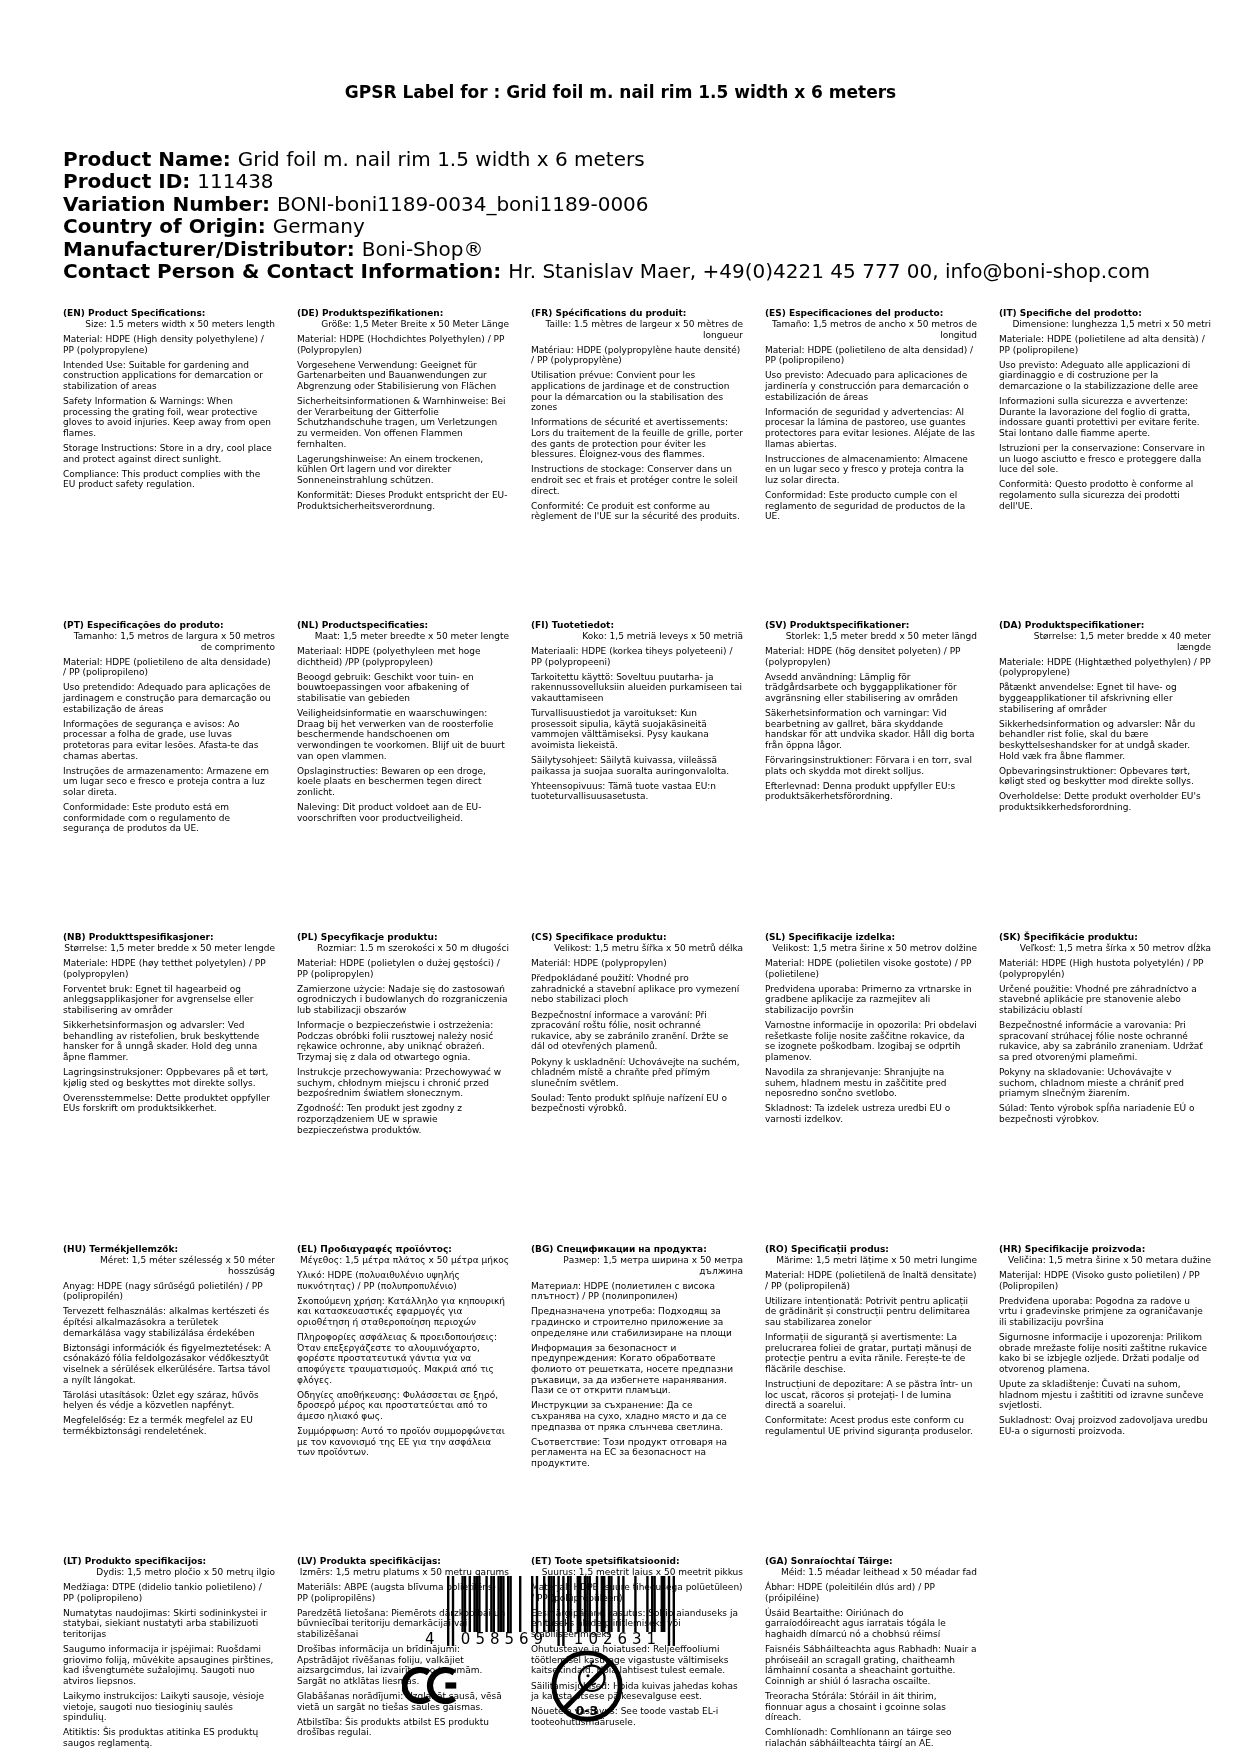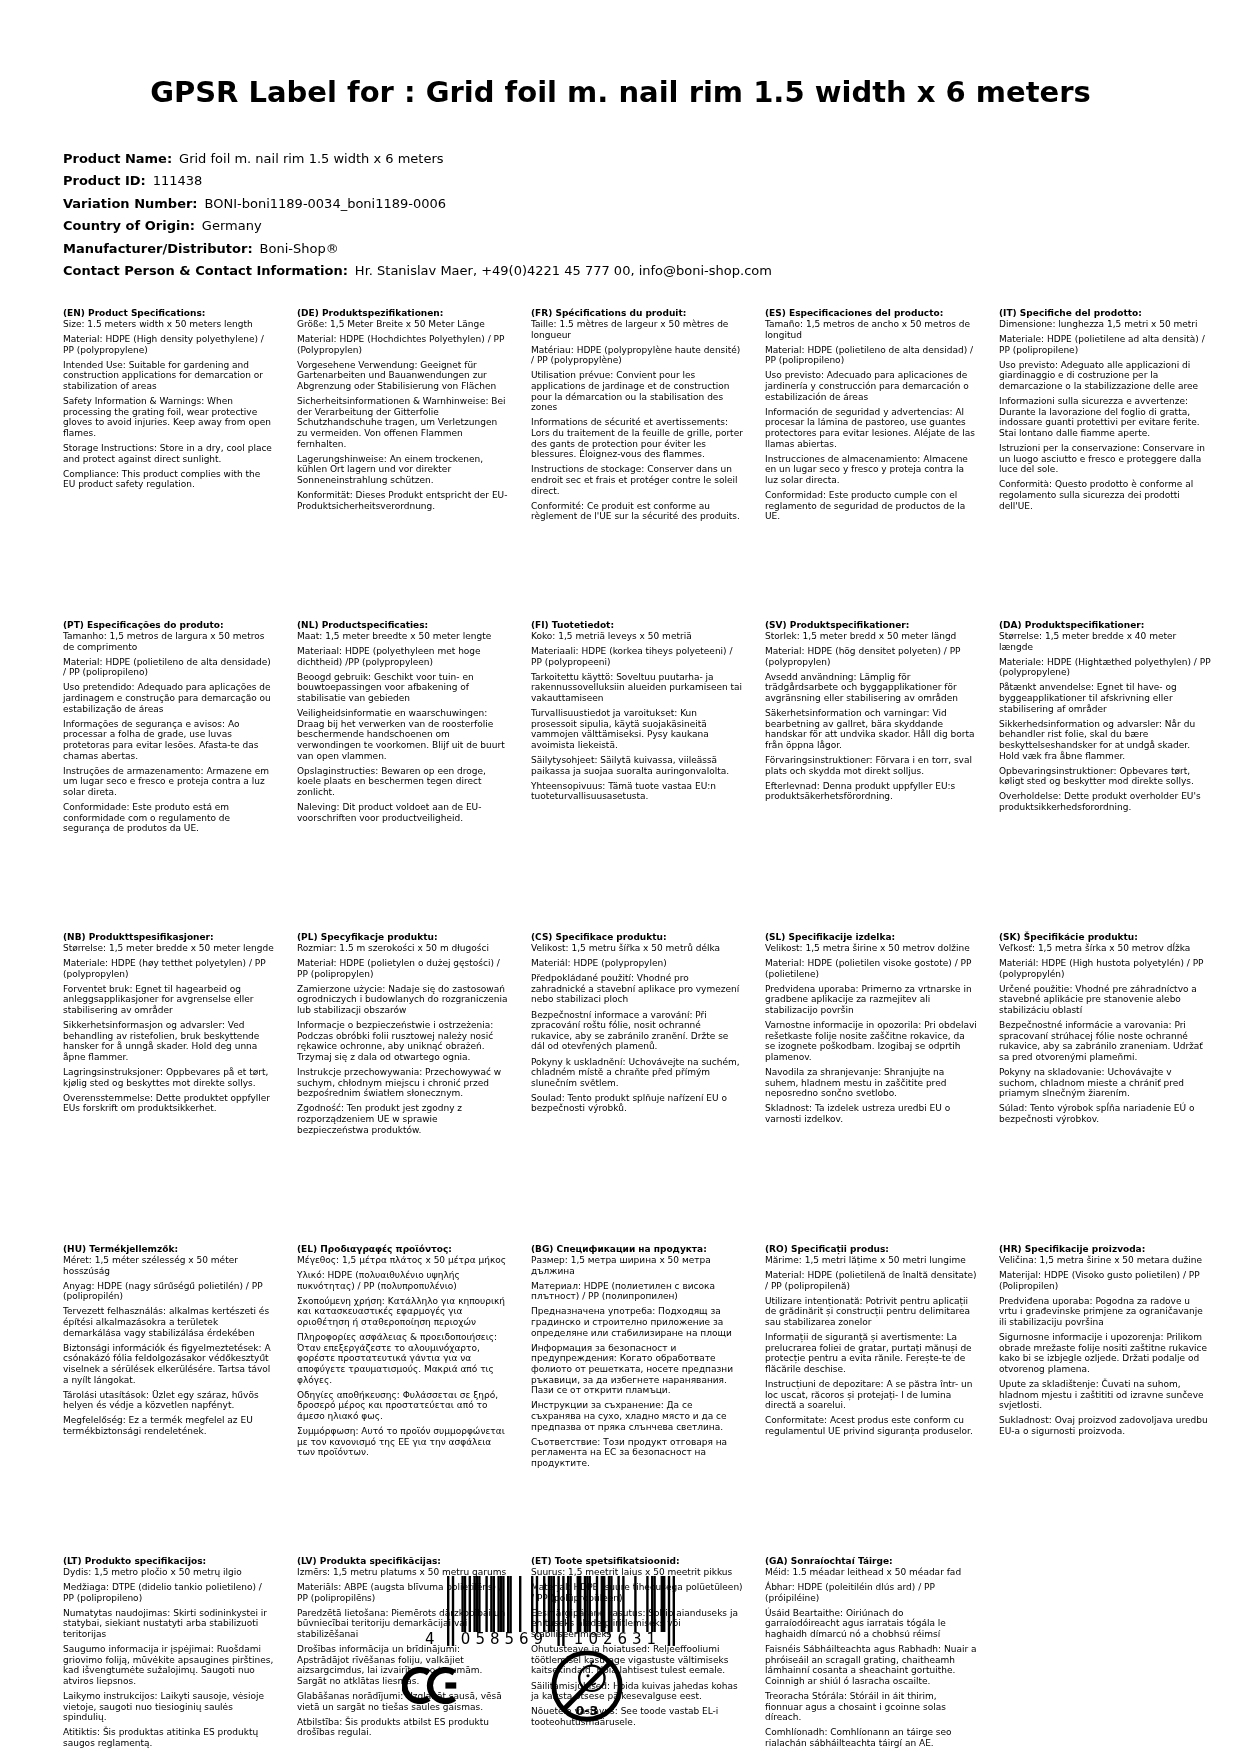--- a/index.html
+++ b/index.html
@@ -4,7 +4,7 @@
 <style>
   html,body{margin:0;padding:0;background:#fff;color:#000;}
   body{width:1241px;height:1754px;position:relative;font-family:"DejaVu Sans",sans-serif;overflow:hidden;}
-  .page-title{margin:78px 40px 12px;font-size:29px;line-height:28px;font-weight:bold;text-align:center;}
+  .page-title{margin:78px 40px 12px;font-size:17px;line-height:28px;font-weight:bold;text-align:center;}
   .product-info{margin:42px 0 0 63px;font-size:13px;line-height:22.4px;}
   .info-line{white-space:nowrap;}
   .info-label{font-weight:bold;margin-right:7px;}

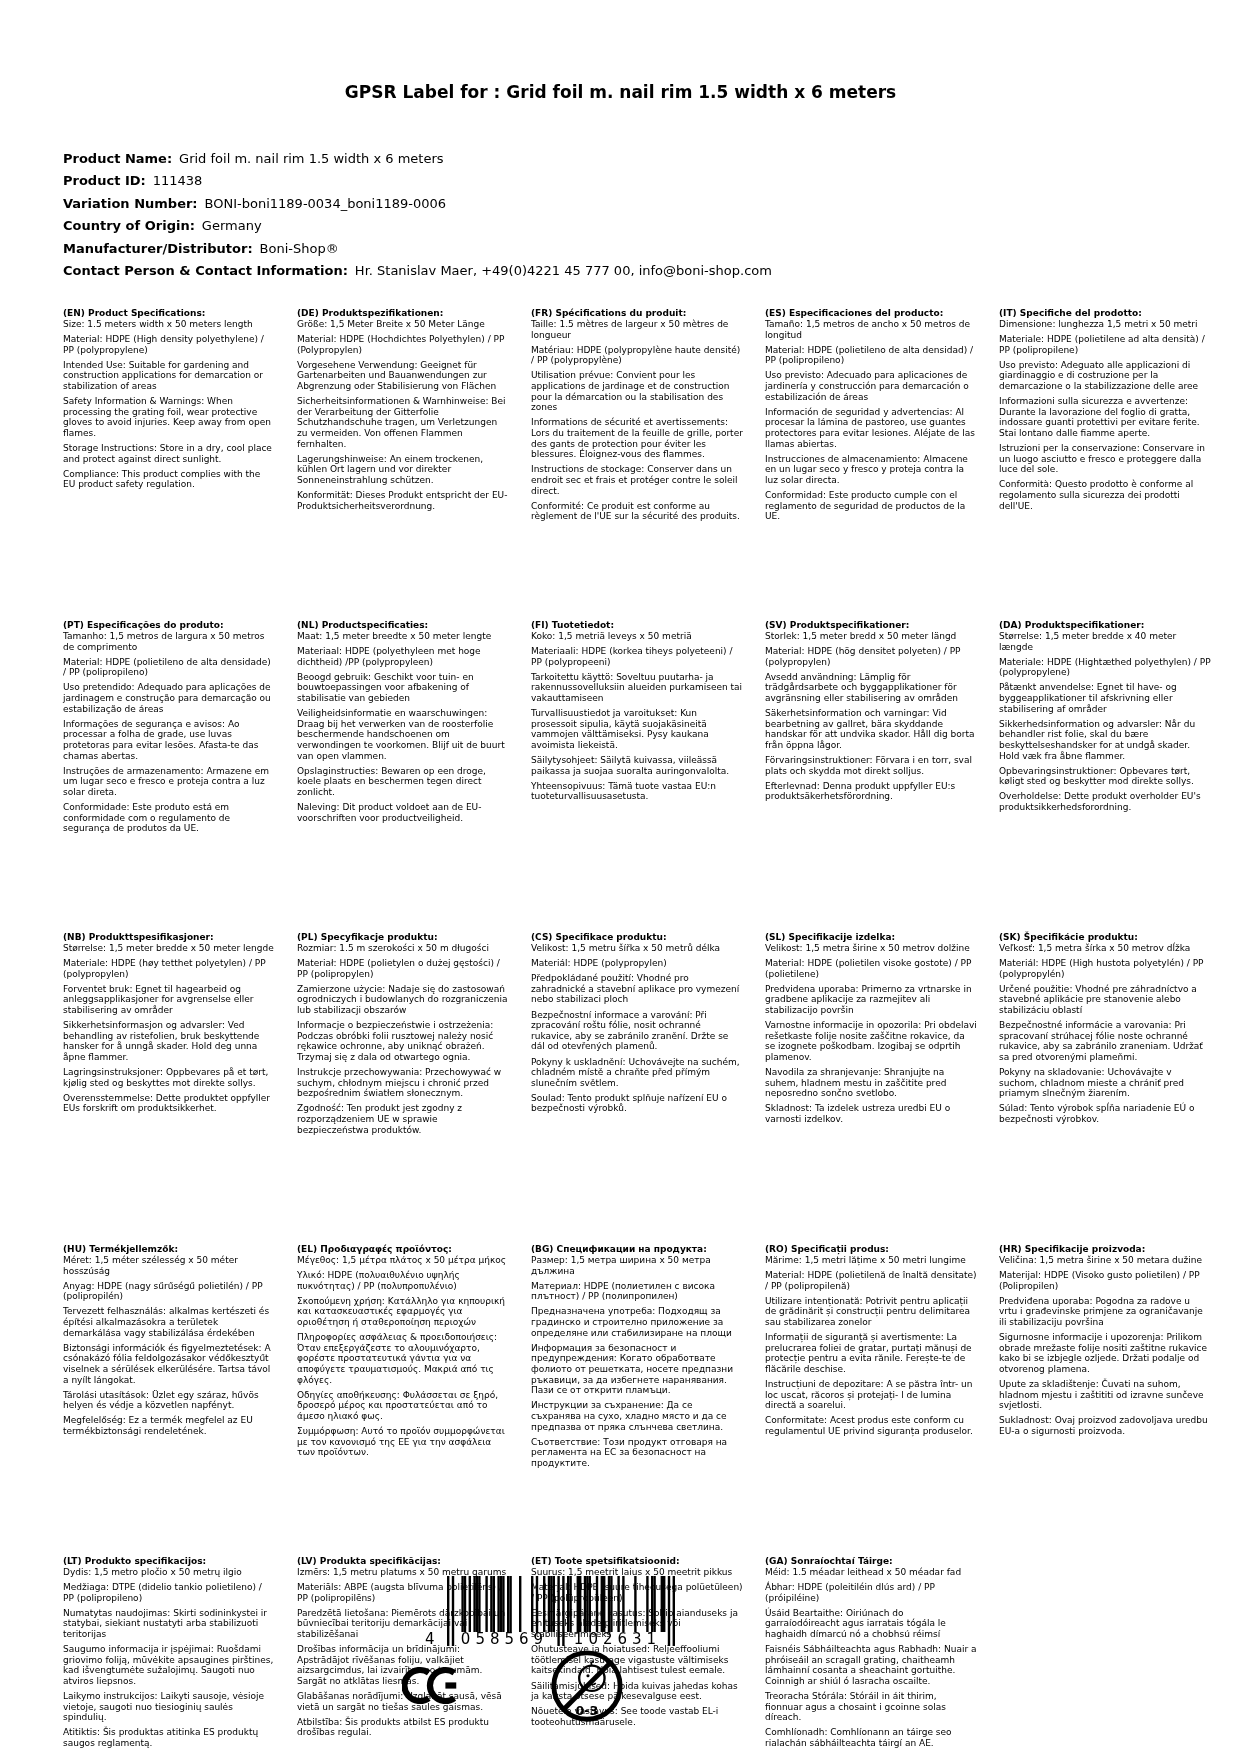--- a/index.html
+++ b/index.html
@@ -5,7 +5,7 @@
   html,body{margin:0;padding:0;background:#fff;color:#000;}
   body{width:1241px;height:1754px;position:relative;font-family:"DejaVu Sans",sans-serif;overflow:hidden;}
   .page-title{margin:78px 40px 12px;font-size:17px;line-height:28px;font-weight:bold;text-align:center;}
-  .product-info{margin:42px 0 0 63px;font-size:13px;line-height:22.4px;}
+  .product-info{margin:42px 0 0 63px;font-size:20px;line-height:22.4px;}
   .info-line{white-space:nowrap;}
   .info-label{font-weight:bold;margin-right:7px;}
   .lang-grid{margin:26px 30px 0 63px;width:1148px;display:grid;grid-template-columns:repeat(5,1fr);column-gap:22px;grid-auto-rows:312px;}

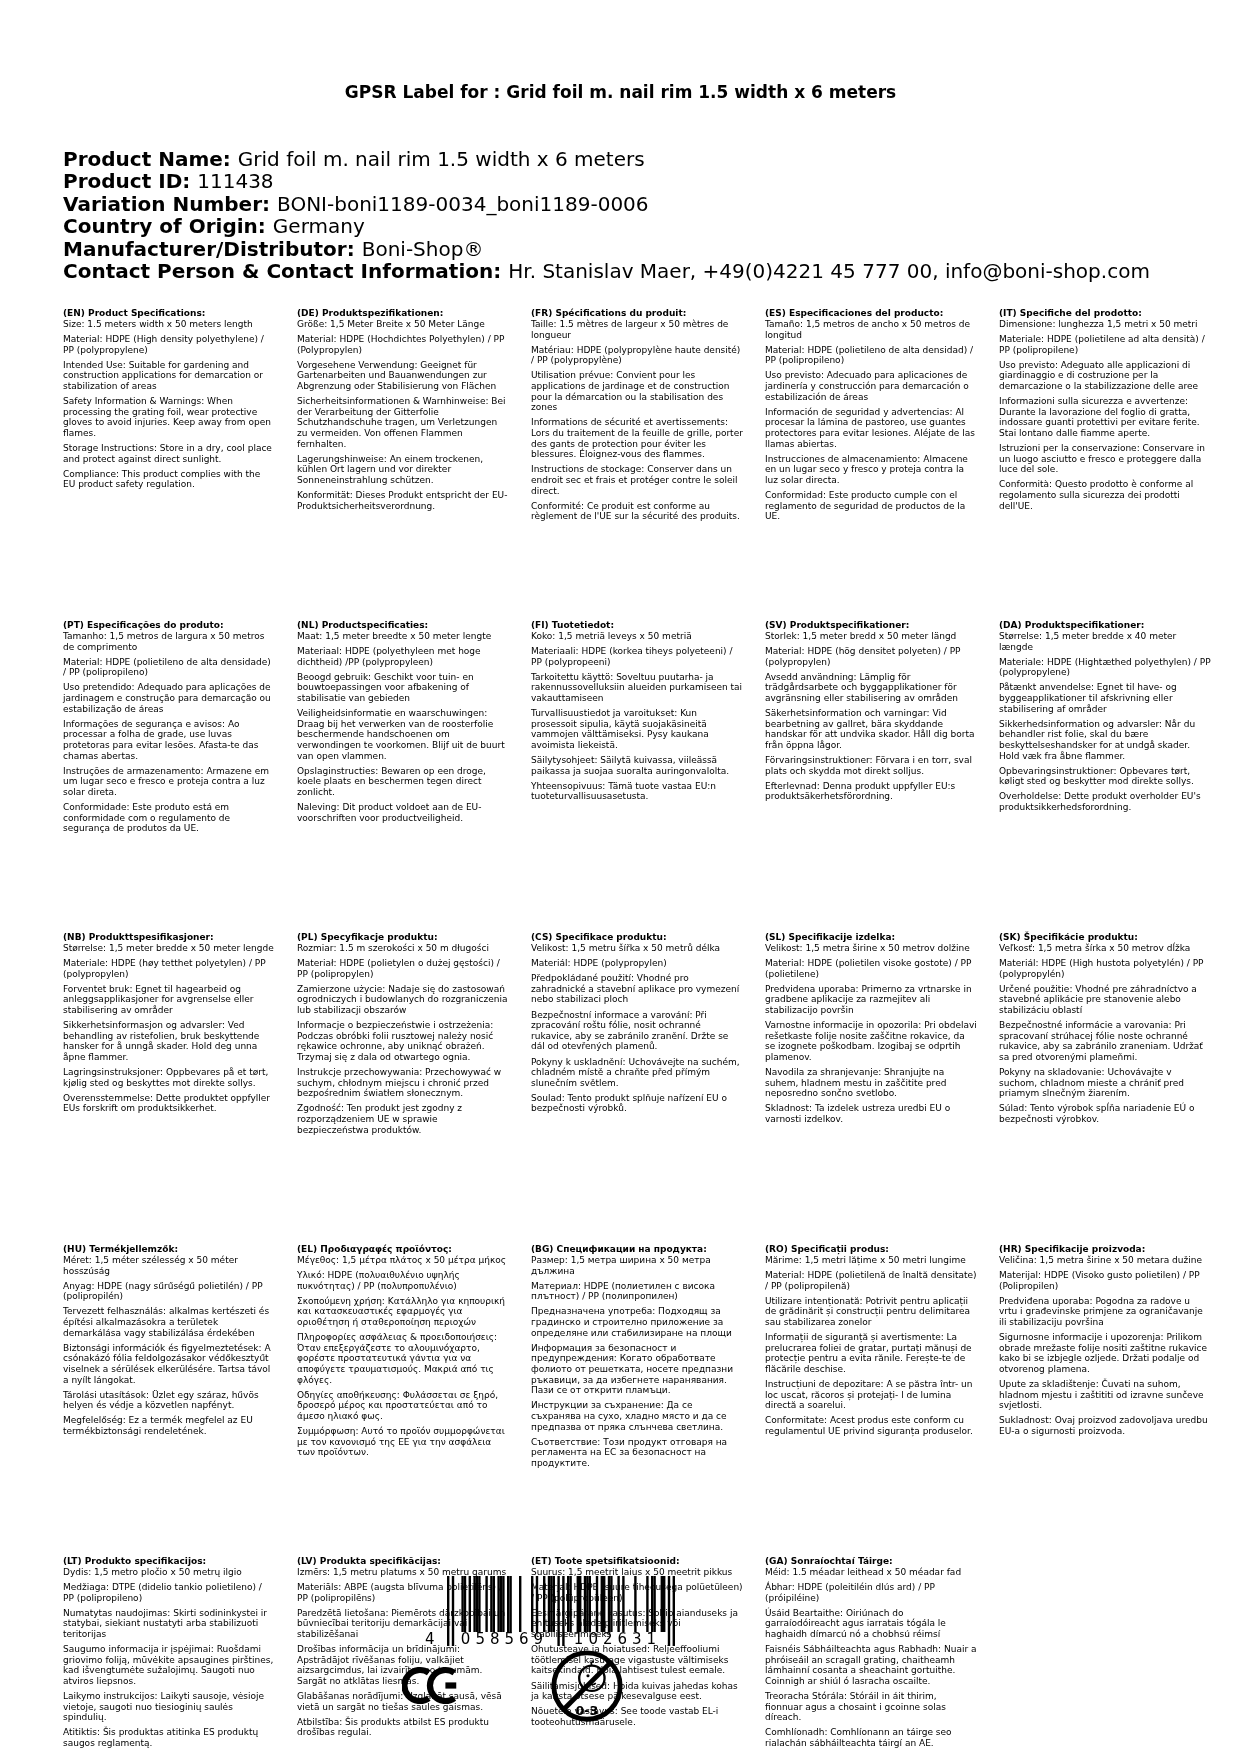--- a/index.html
+++ b/index.html
@@ -12,7 +12,7 @@
   .lang-cell{overflow:visible;}
   .lang-heading{font-size:9px;line-height:1.18;font-weight:bold;margin:0;}
   .spec-para{font-size:9px;line-height:1.18;margin:0 0 4.5px 0;}
-  .lang-heading + .spec-para{margin-top:0;}
+  .lang-heading + .spec-para{margin-top:0;text-align:right;}
   .barcode-wrap{position:absolute;left:425px;top:1576px;width:252px;height:78px;}
   .barcode-bars{position:absolute;left:22px;top:0;}
   .bc-digit{position:absolute;font-size:15px;line-height:16px;color:#000;}

